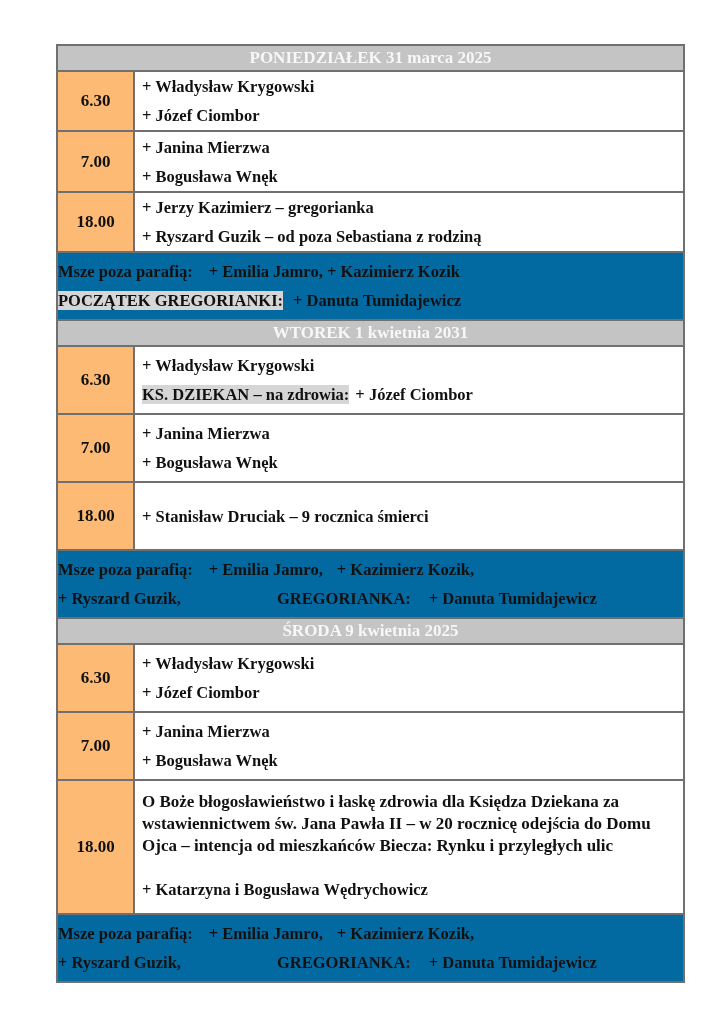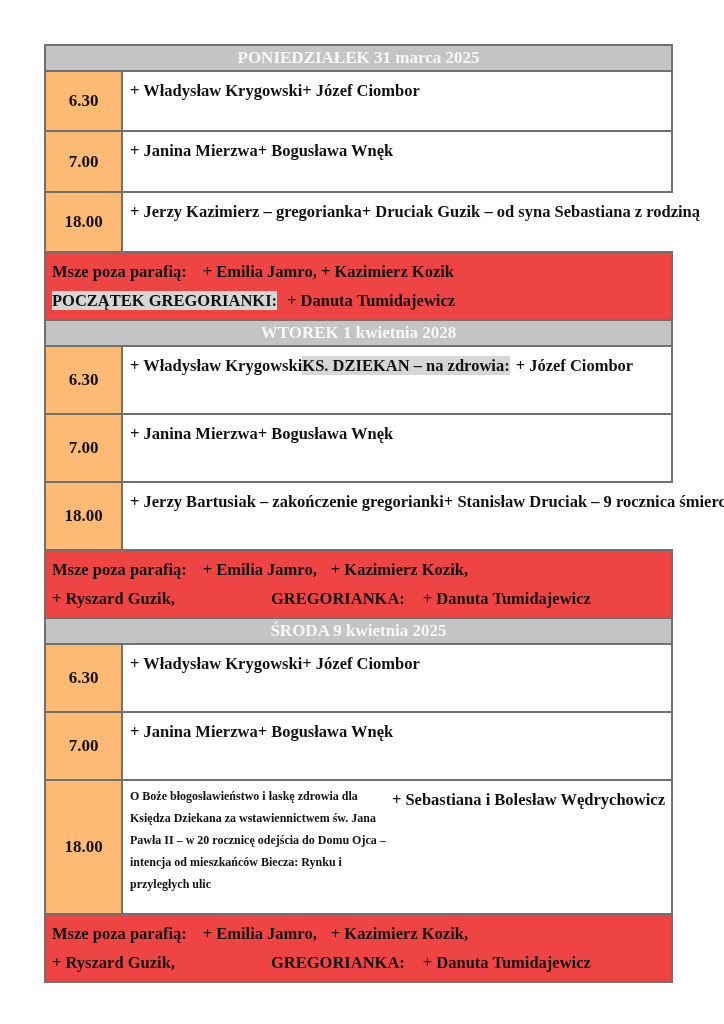--- a/index.html
+++ b/index.html
@@ -5,7 +5,7 @@
   html, body { margin: 0; padding: 0; background: #ffffff; }
   body { width: 724px; height: 1024px; position: relative; overflow: hidden;
          font-family: "Liberation Serif", "DejaVu Serif", serif; color: #111; }
-  .sched { position: absolute; left: 44px; top: 44px; width: 629px;
+  .sched { position: absolute; left: 56px; top: 44px; width: 629px;
            border: 2px solid #707070; box-sizing: border-box; }
   .day-header { height: 24px; background: #c4c4c4; color: #f7f7f7;
                 text-align: center; font-weight: bold; font-size: 17px; line-height: 24px;

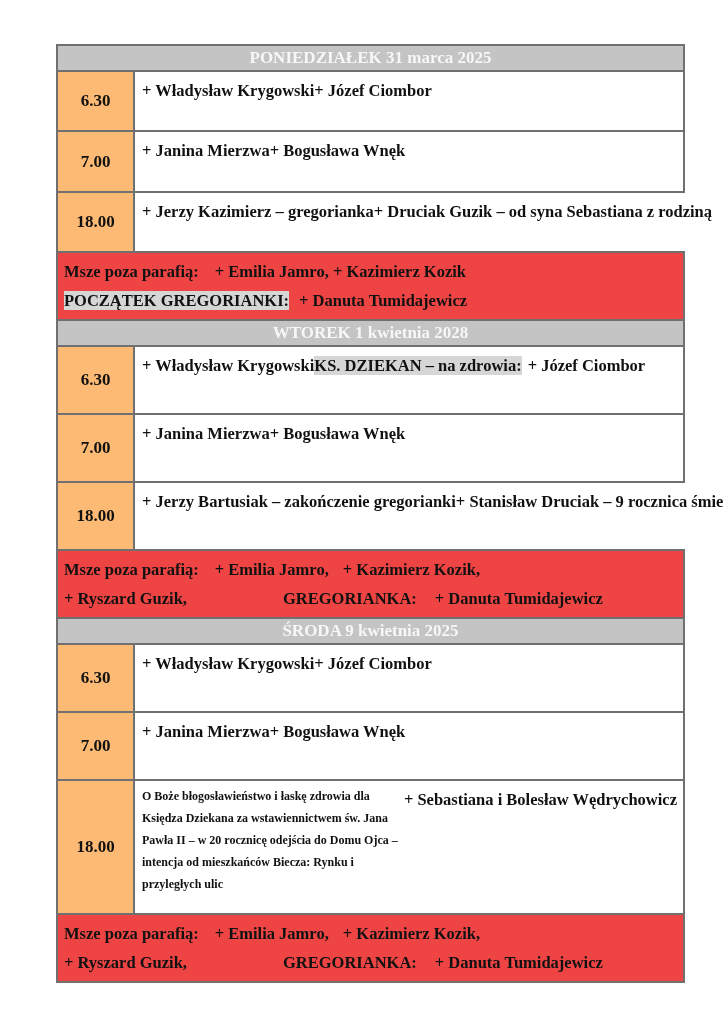--- a/index.html
+++ b/index.html
@@ -15,7 +15,7 @@
           display: flex; align-items: center; justify-content: center;
           font-weight: bold; font-size: 17px; }
   .intents { flex: 1; padding: 4px 6px 4px 7px; background: #ffffff;
-             display: flex; flex-direction: row; }
+             display: flex; flex-direction: column; justify-content: center; }
   .line { font-weight: bold; font-size: 16.5px; line-height: 29px; white-space: nowrap; }
   .long { font-weight: bold; font-size: 12px; line-height: 22px; margin-bottom: 18px; }
   .note { background: #ef4444; padding: 4px 6px; border-bottom: 2px solid #707070; }

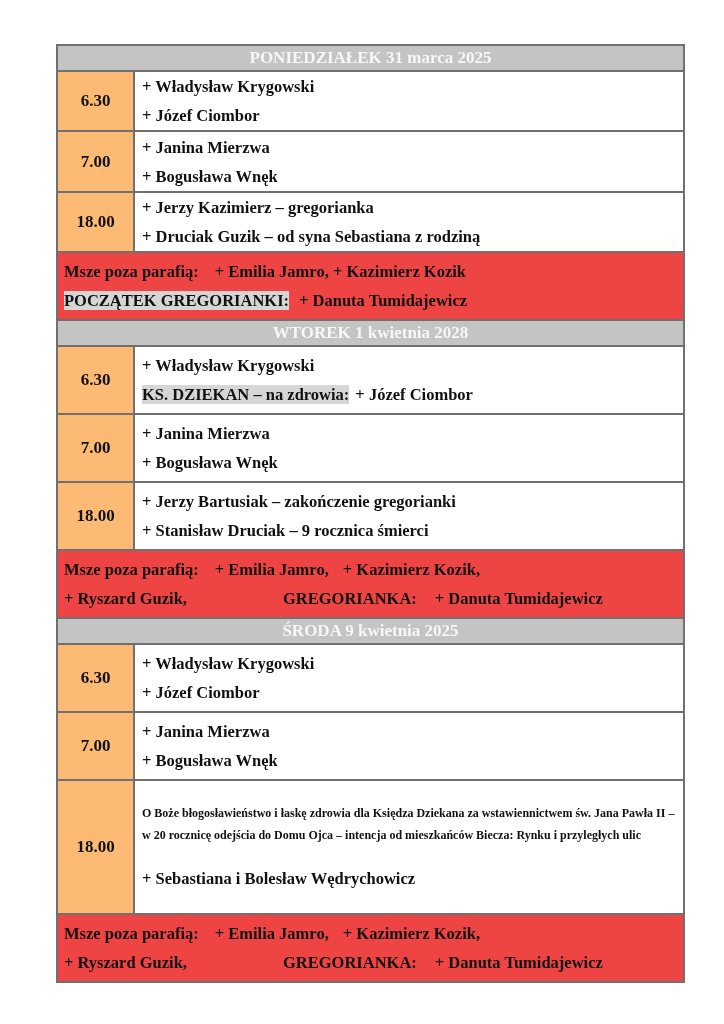--- a/index.html
+++ b/index.html
@@ -52,7 +52,7 @@
     <div class="time">18.00</div>
     <div class="intents">
       <div class="line">+ Jerzy Kazimierz – gregorianka</div>
-      <div class="line">+ Druciak Guzik – od syna Sebastiana z rodziną</div>
+      <div class="line">+ Ryszard Guzik – od poza Sebastiana z rodziną</div>
     </div>
   </div>
   <div class="note">

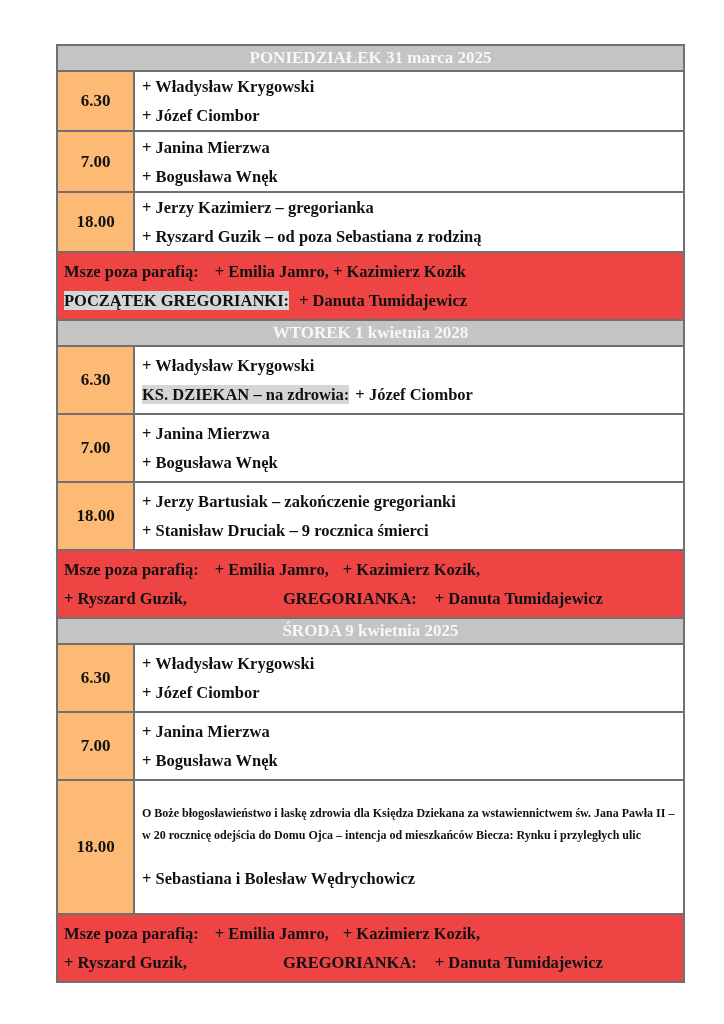--- a/index.html
+++ b/index.html
@@ -18,7 +18,7 @@
              display: flex; flex-direction: column; justify-content: center; }
   .line { font-weight: bold; font-size: 16.5px; line-height: 29px; white-space: nowrap; }
   .long { font-weight: bold; font-size: 12px; line-height: 22px; margin-bottom: 18px; }
-  .note { background: #ef4444; padding: 4px 6px; border-bottom: 2px solid #707070; }
+  .note { background: #0369a1; padding: 4px 0; border-bottom: 2px solid #707070; }
   .note .line { line-height: 29px; }
   .hl { background: #d6d6d6; }
   .gap { display: inline-block; }

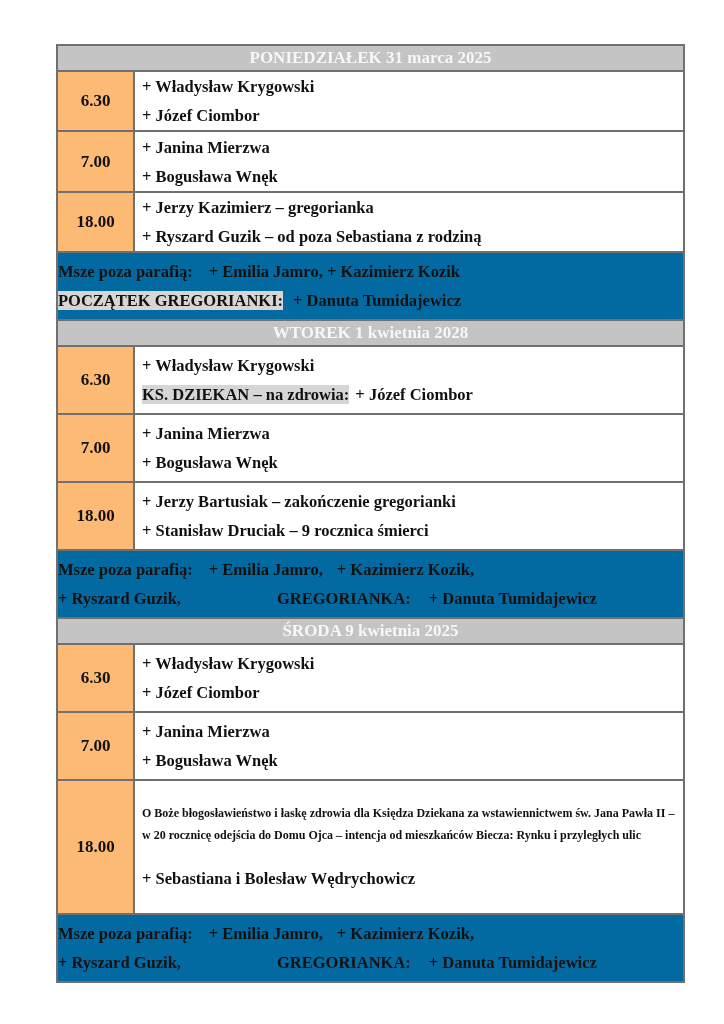--- a/index.html
+++ b/index.html
@@ -64,7 +64,7 @@
     </div>
   </div>
 
-  <div class="day-header">WTOREK  1 kwietnia 2028</div>
+  <div class="day-header">WTOREK  1 kwietnia 2031</div>
   <div class="row r68">
     <div class="time">6.30</div>
     <div class="intents">

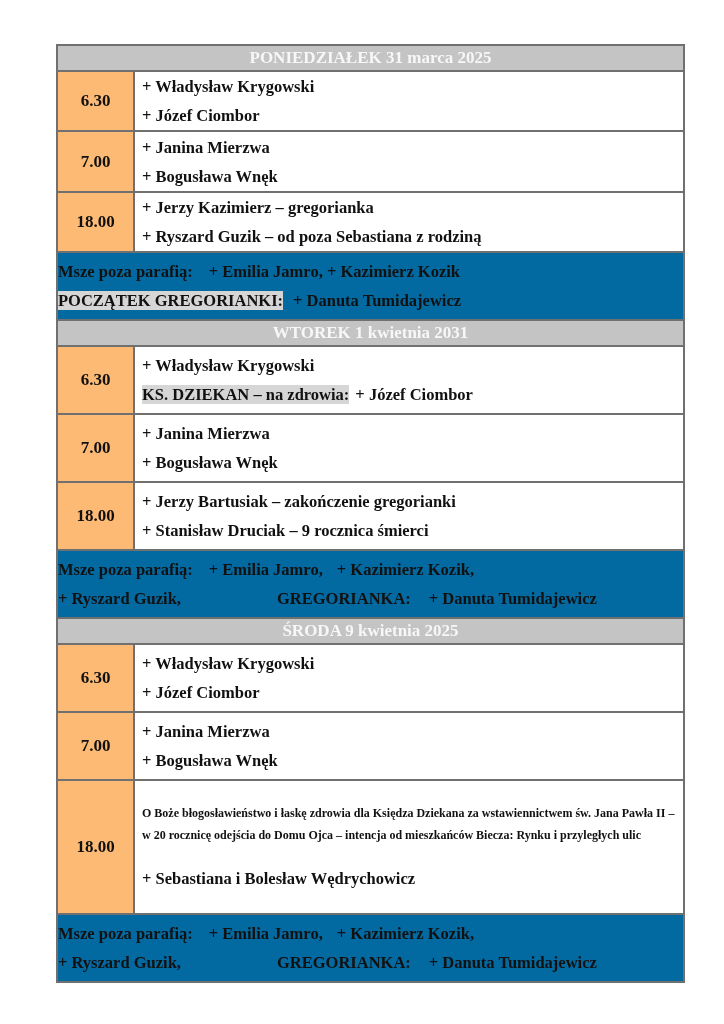--- a/index.html
+++ b/index.html
@@ -84,7 +84,6 @@
   <div class="row r68">
     <div class="time">18.00</div>
     <div class="intents">
-      <div class="line">+ Jerzy Bartusiak – zakończenie gregorianki</div>
       <div class="line">+ Stanisław Druciak – 9 rocznica śmierci</div>
     </div>
   </div>

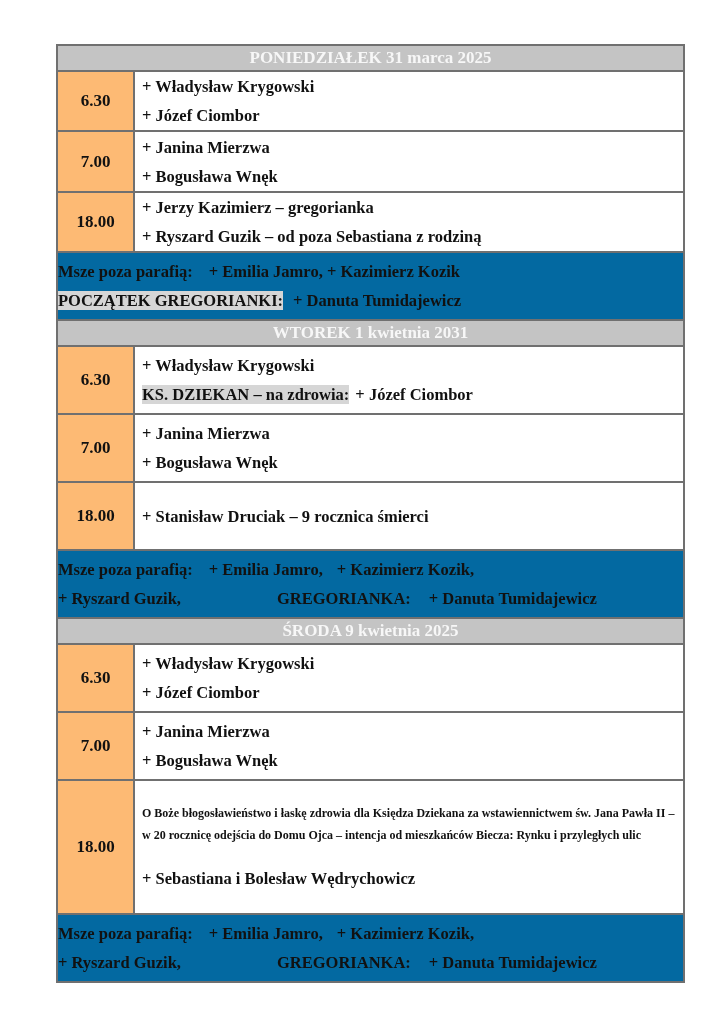--- a/index.html
+++ b/index.html
@@ -17,7 +17,7 @@
   .intents { flex: 1; padding: 4px 6px 4px 7px; background: #ffffff;
              display: flex; flex-direction: column; justify-content: center; }
   .line { font-weight: bold; font-size: 16.5px; line-height: 29px; white-space: nowrap; }
-  .long { font-weight: bold; font-size: 12px; line-height: 22px; margin-bottom: 18px; }
+  .long { font-weight: bold; font-size: 17px; line-height: 22px; margin-bottom: 18px; }
   .note { background: #0369a1; padding: 4px 0; border-bottom: 2px solid #707070; }
   .note .line { line-height: 29px; }
   .hl { background: #d6d6d6; }

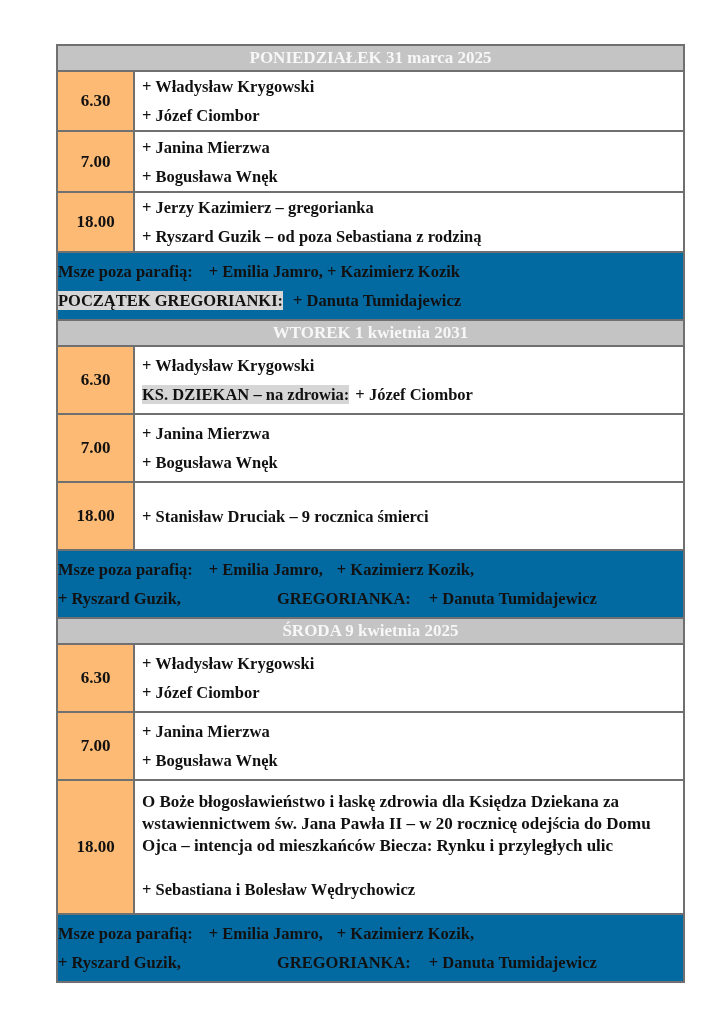--- a/index.html
+++ b/index.html
@@ -115,7 +115,7 @@
     <div class="time">18.00</div>
     <div class="intents">
       <div class="long">O Boże błogosławieństwo i łaskę zdrowia dla Księdza Dziekana za wstawiennictwem św. Jana Pawła II – w 20 rocznicę odejścia do Domu Ojca – intencja od mieszkańców Biecza:  Rynku i przyległych ulic</div>
-      <div class="line">+ Sebastiana i Bolesław Wędrychowicz</div>
+      <div class="line">+ Katarzyna i Bogusława Wędrychowicz</div>
     </div>
   </div>
   <div class="note last">

